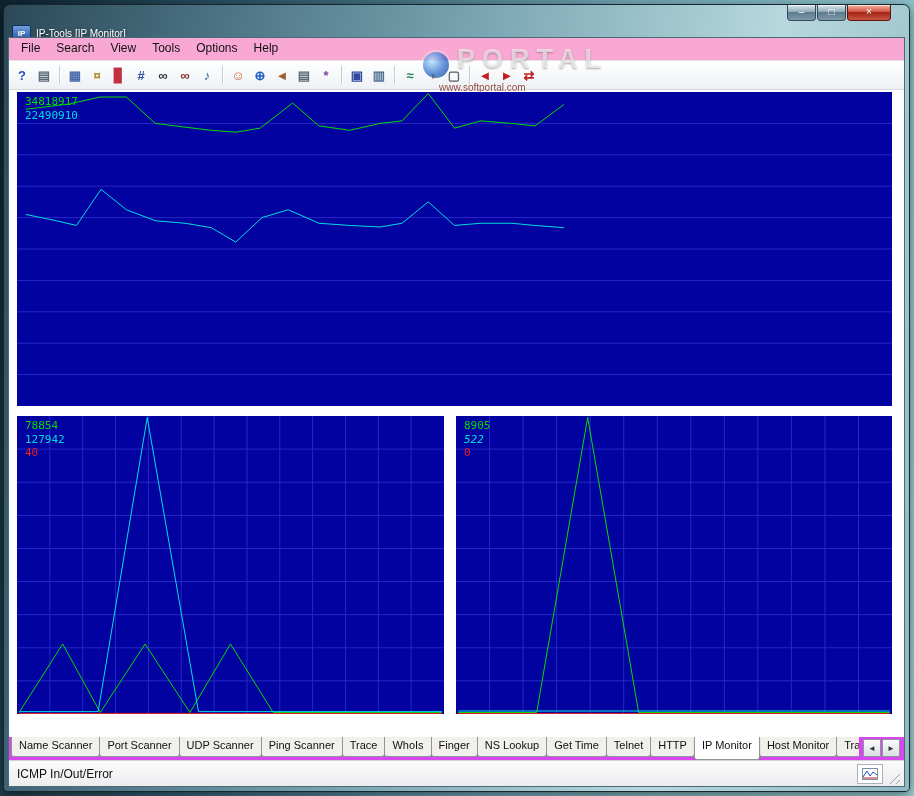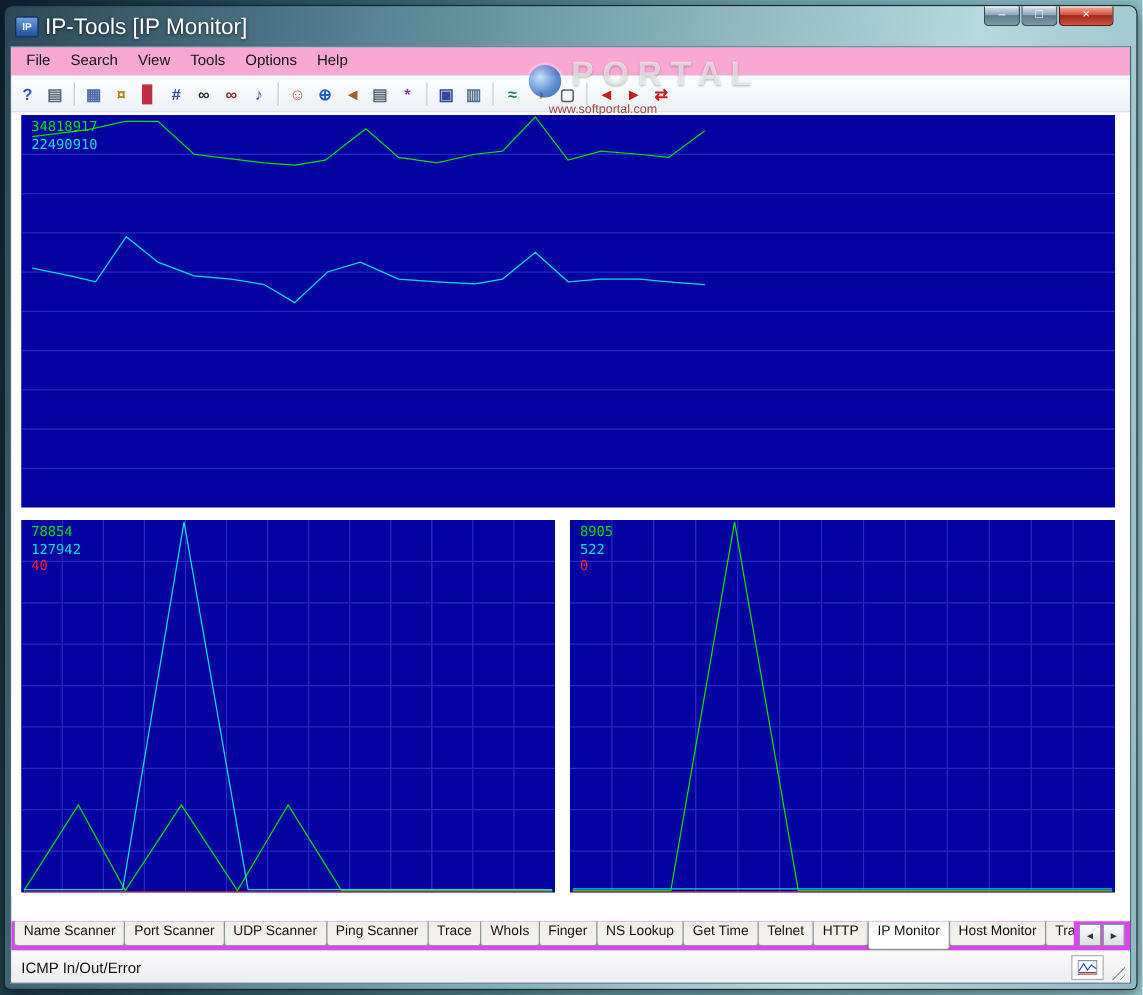--- a/index.html
+++ b/index.html
@@ -16,7 +16,7 @@
   }
   
   .titlebar{height:32px;position:relative;}
-  .title-left{position:absolute;left:4px;top:6px;display:flex;align-items:center;gap:5px;}
+  .title-left{position:absolute;left:4px;top:20px;display:flex;align-items:center;gap:5px;}
   .app-icon{
     width:17px;height:15px;border-radius:2px;display:flex;align-items:center;justify-content:center;
     background:linear-gradient(#6f9fdc,#1e4e9c);border:1px solid #10306a;

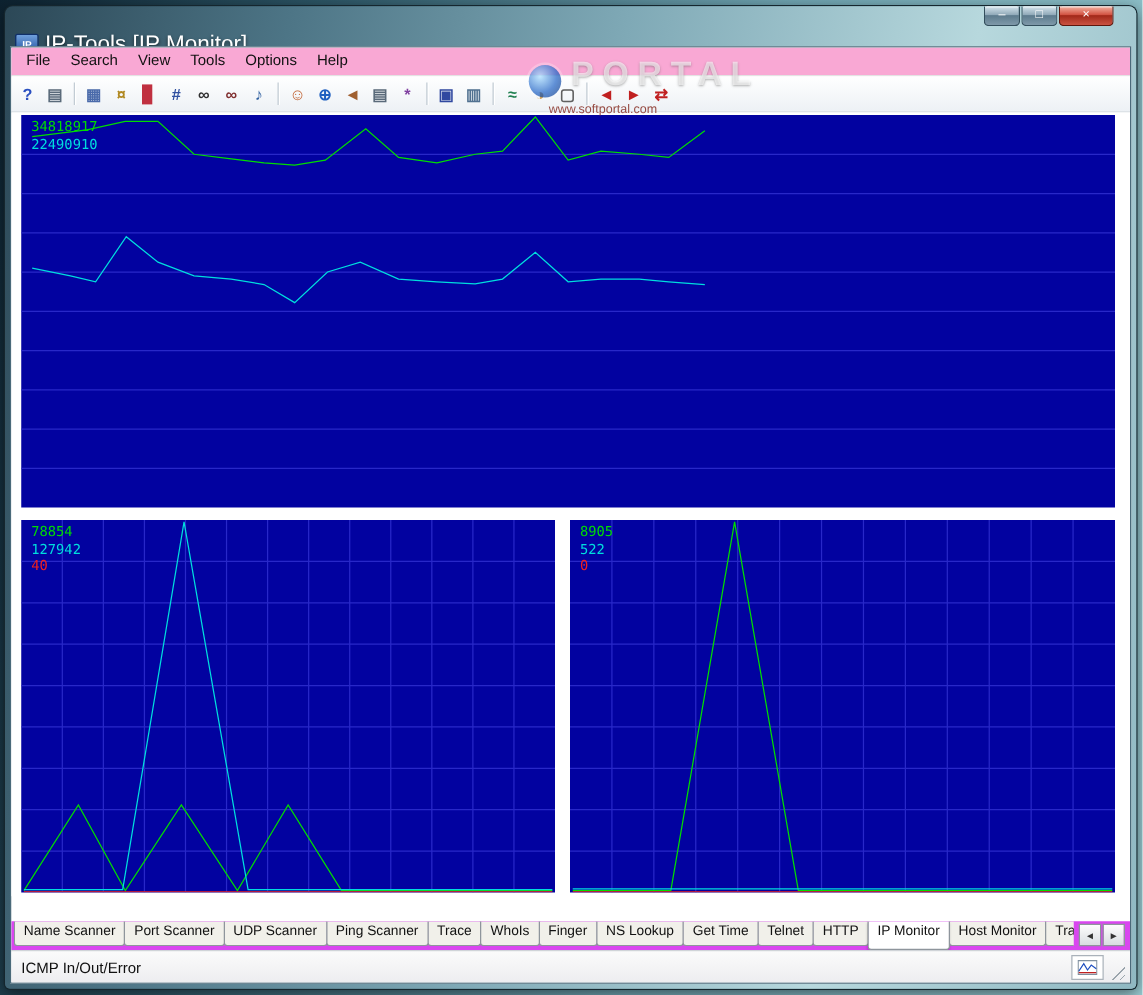--- a/index.html
+++ b/index.html
@@ -22,7 +22,7 @@
     background:linear-gradient(#6f9fdc,#1e4e9c);border:1px solid #10306a;
     color:#fff;font-size:8px;font-weight:bold;
   }
-  .title-text{color:#fff;font-size:18px;text-shadow:0 1px 3px rgba(0,0,0,.7);}
+  .title-text{color:#fff;font-size:10px;text-shadow:0 1px 3px rgba(0,0,0,.7);}
   .win-buttons{position:absolute;right:14px;top:0;display:flex;gap:1px;}
   .win-btn{
     width:27px;height:15px;border-radius:0 0 4px 4px;text-align:center;line-height:13px;

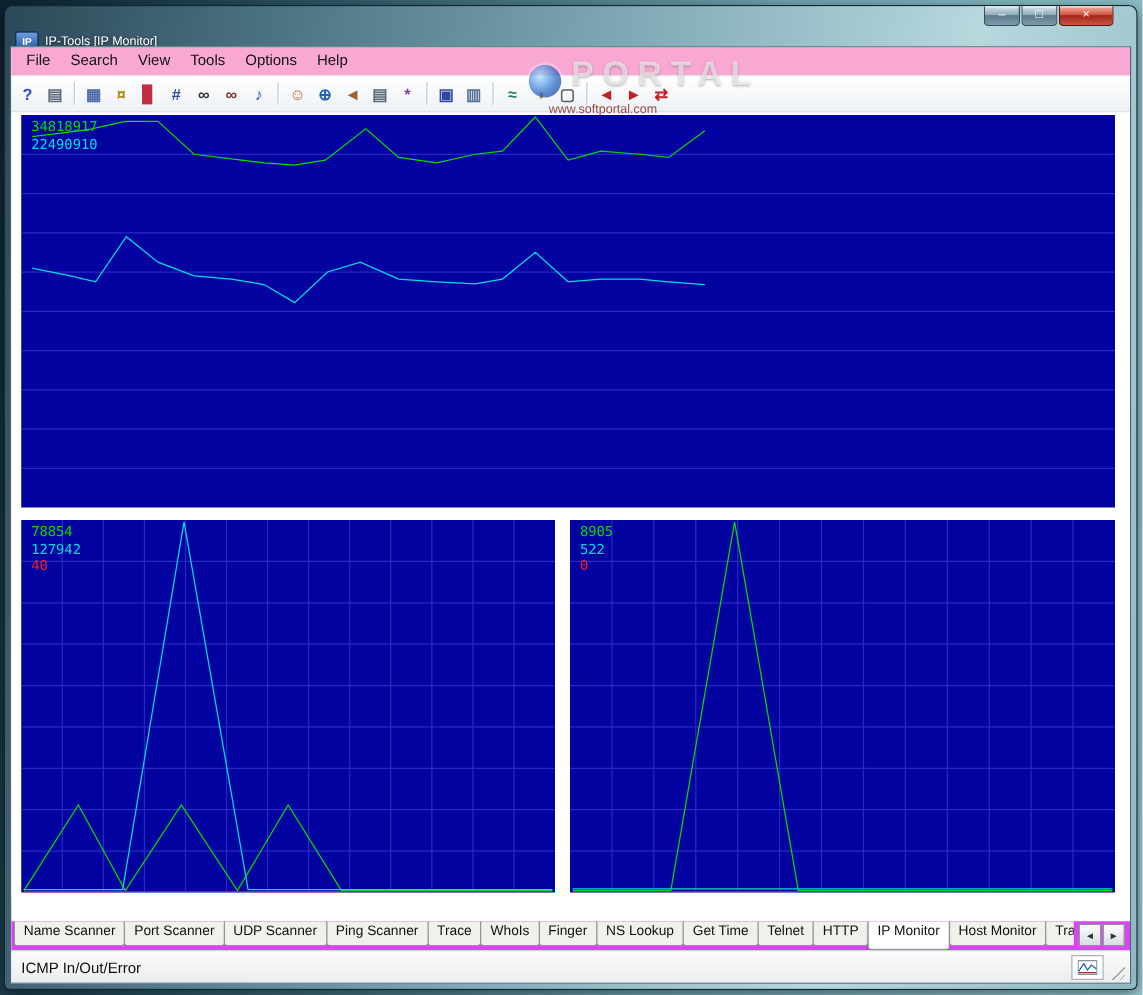--- a/index.html
+++ b/index.html
@@ -250,7 +250,7 @@
             </svg>
           <div class="chart-labels">
               <div style="color: rgb(0, 221, 0);">8905</div>
-              <div style="color: rgb(0, 221, 221);">522</div>
+              <div style="color: rgb(0, 221, 221); font-style: italic;">522</div>
               <div style="color: rgb(238, 32, 32);">0</div>
             </div>
         </div>

